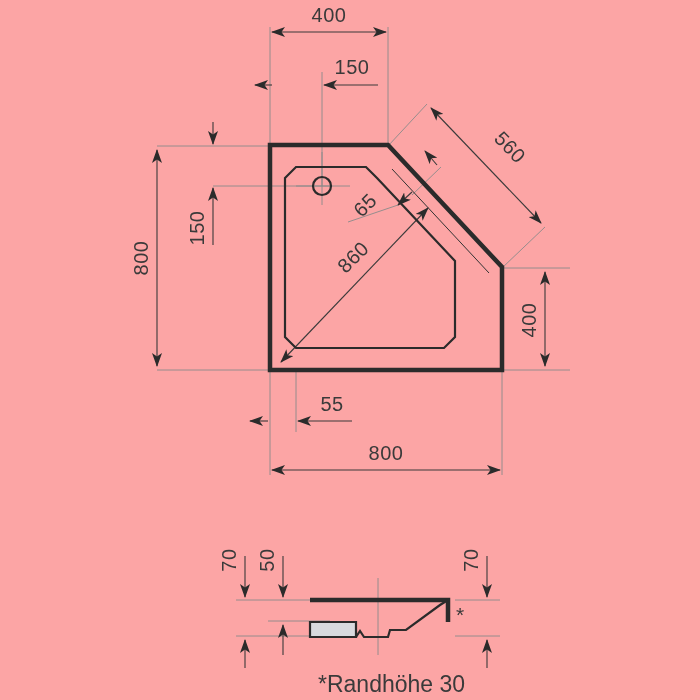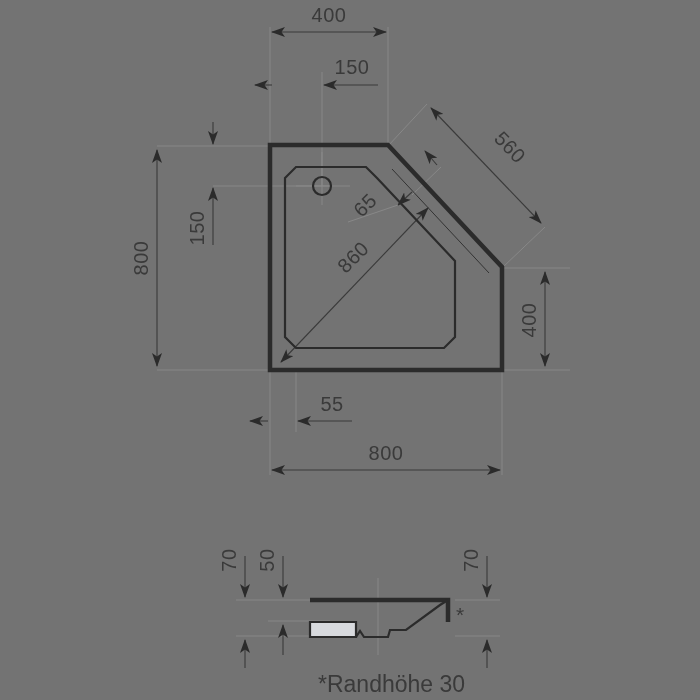--- a/index.html
+++ b/index.html
@@ -17,7 +17,7 @@
     position: relative;
     width: 700px;
     height: 700px;
-    background: #737373;
+    background: #fca5a5;
   }
   svg#technical-drawing {
     display: block;

